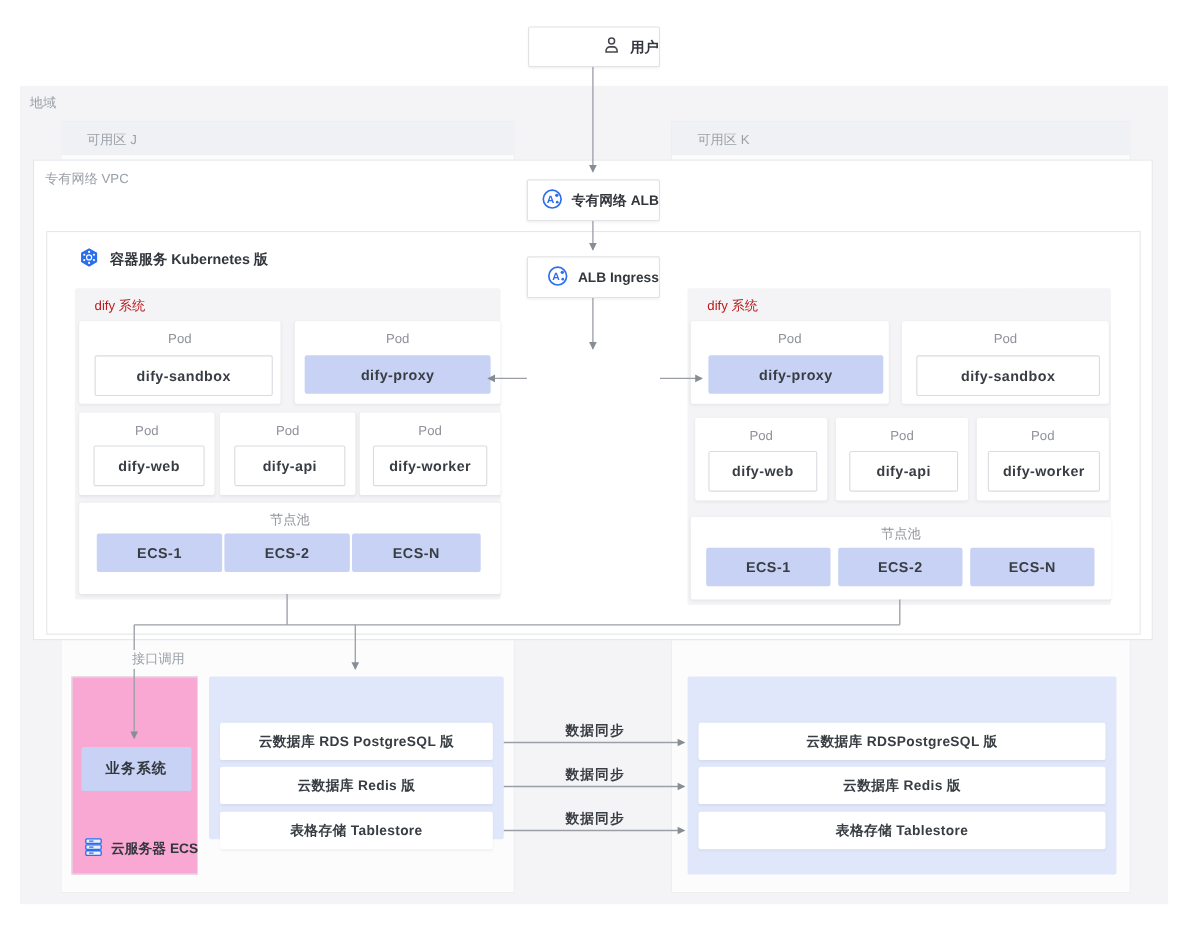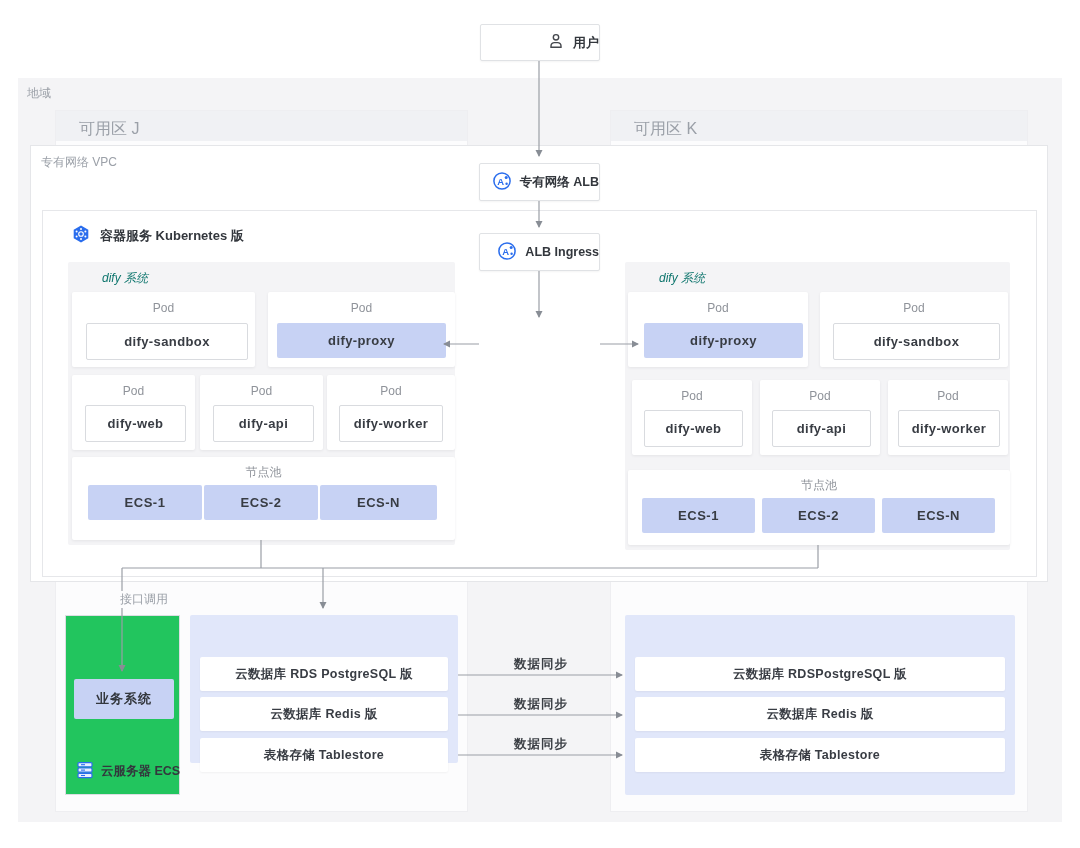--- a/index.html
+++ b/index.html
@@ -10,7 +10,7 @@
   .region{background:#f4f4f6;z-index:1;}
   .zone{background:#fcfcfd;border:1px solid #eeeef1;z-index:2;}
   .zone-head{position:absolute;left:0;top:0;right:0;height:30px;background:#f0f1f4;}
-  .zone-label{position:absolute;left:23px;top:8px;font-size:16px;color:#9ba0a8;text-align:center;}
+  .zone-label{position:absolute;left:23px;top:8px;font-size:12px;color:#9ba0a8;text-align:center;}
   .vpc{background:#ffffff;border:1px solid #e5e6e9;z-index:3;}
   .k8s{background:#ffffff;border:1px solid #e6e7ea;z-index:4;}
   .panel{background:#f4f4f6;z-index:5;border-radius:2px;}

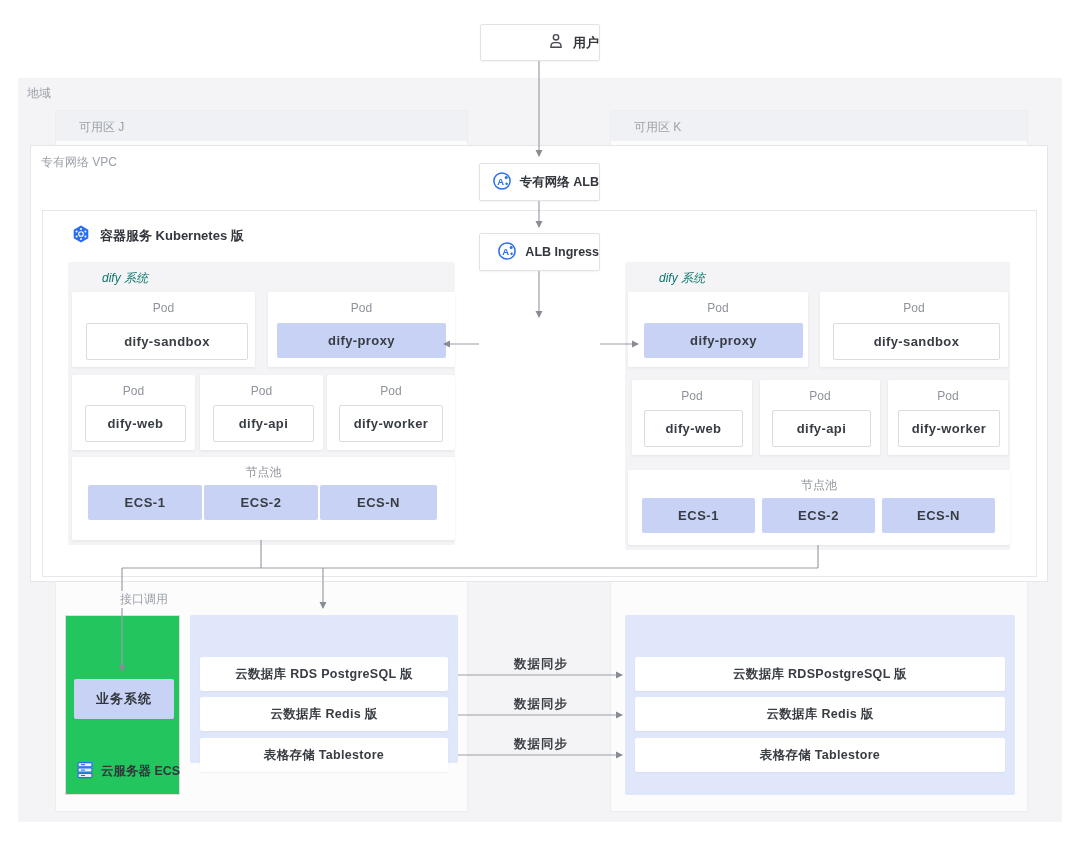--- a/index.html
+++ b/index.html
@@ -14,7 +14,7 @@
   .vpc{background:#ffffff;border:1px solid #e5e6e9;z-index:3;}
   .k8s{background:#ffffff;border:1px solid #e6e7ea;z-index:4;}
   .panel{background:#f4f4f6;z-index:5;border-radius:2px;}
-  .panel-label{position:absolute;left:34px;top:8px;font-size:12px;color:#0f766e;font-style:italic;}
+  .panel-label{position:absolute;left:18px;top:8px;font-size:12px;color:#b91c1c;}
   .gray-label{font-size:12px;color:#9ba0a8;}
   
   .card{background:#fff;border-radius:2px;box-shadow:0 1px 3px rgba(31,35,41,.07);z-index:6;}

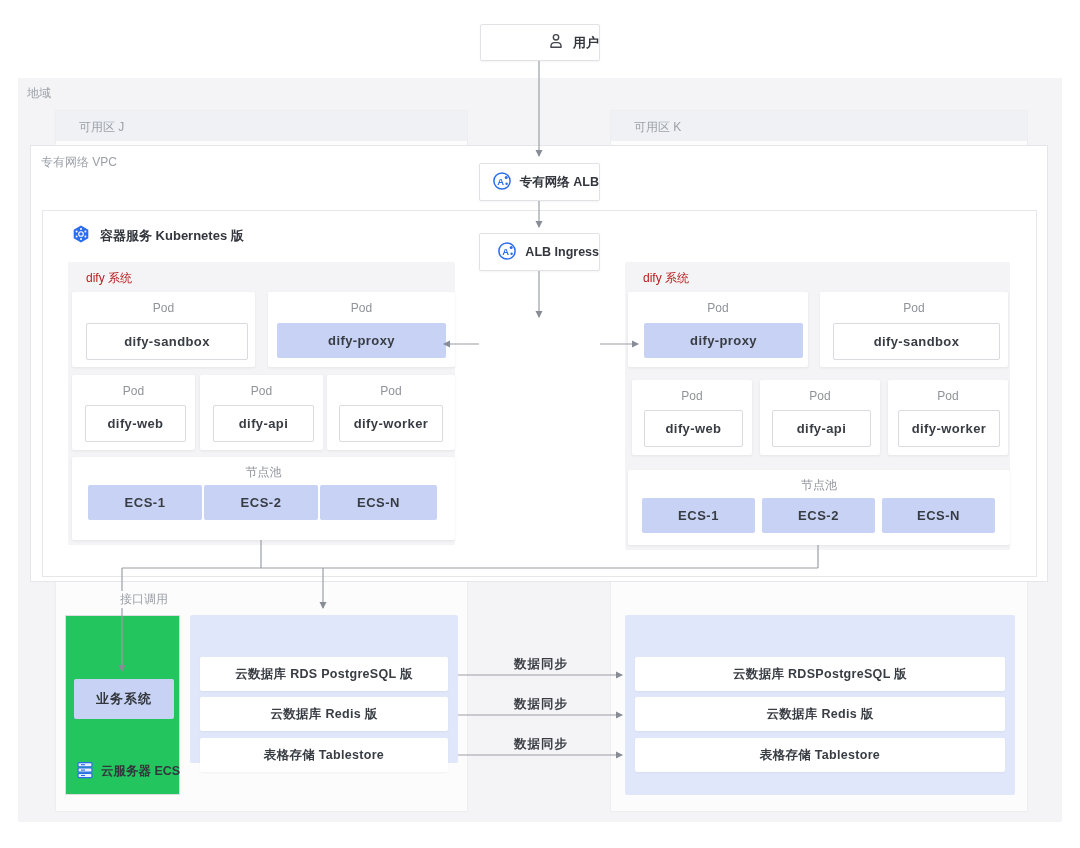--- a/index.html
+++ b/index.html
@@ -31,7 +31,7 @@
             display:flex;align-items:center;justify-content:flex-end;gap:8px;
             font-size:12.5px;font-weight:600;color:#33373d;box-shadow:0 1px 2px rgba(31,35,41,.05);}
   
-  .api-box{background:#22c55e;border:1px solid #dcdee2;z-index:6;}
+  .api-box{background:#f9a8d4;border:1px solid #dcdee2;z-index:6;}
   .blue-chip{position:absolute;background:#c7d2f4;border-radius:2px;display:flex;align-items:center;
              justify-content:center;font-size:13px;font-weight:600;color:#33373d;letter-spacing:1px;}
   .db-container{background:#e1e7fa;border-radius:2px;z-index:6;}

